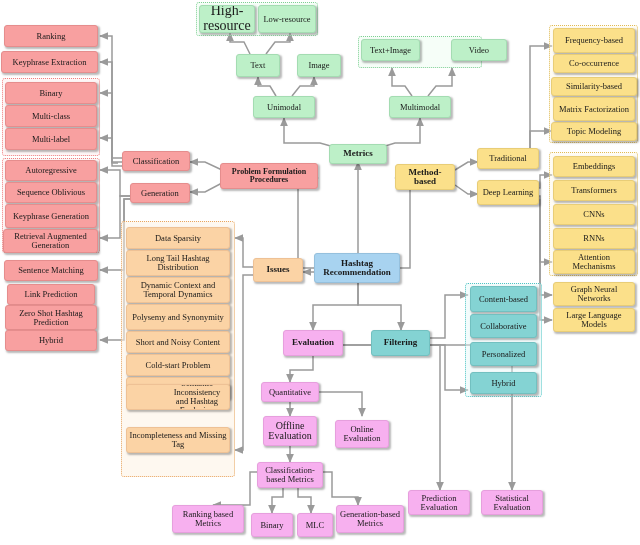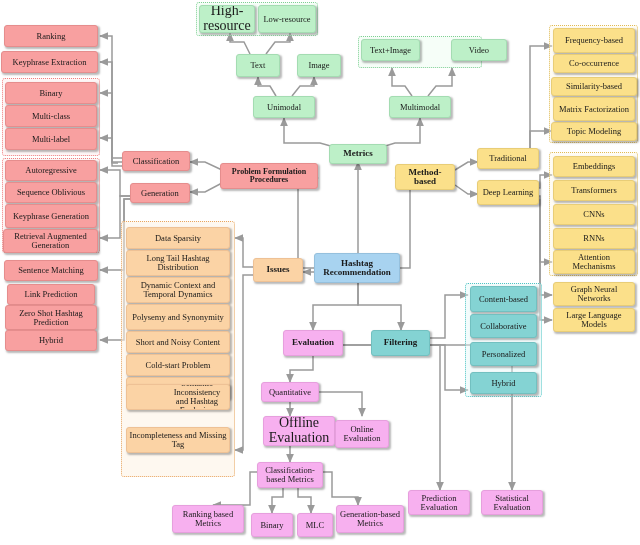--- a/index.html
+++ b/index.html
@@ -320,7 +320,7 @@
   <div class="node pnk" style="left:261px;top:382px;width:58px;height:20px;font-size:8.5px;">
     <span>Quantitative</span>
   </div>
-  <div class="node pnk" style="left:263px;top:416px;width:72px;height:30px;font-size:14px;">
+  <div class="node pnk" style="left:263px;top:416px;width:54px;height:30px;font-size:10px;">
     <span>Offline Evaluation</span>
   </div>
   <div class="node pnk" style="left:335px;top:420px;width:54px;height:28px;font-size:8.5px;">

